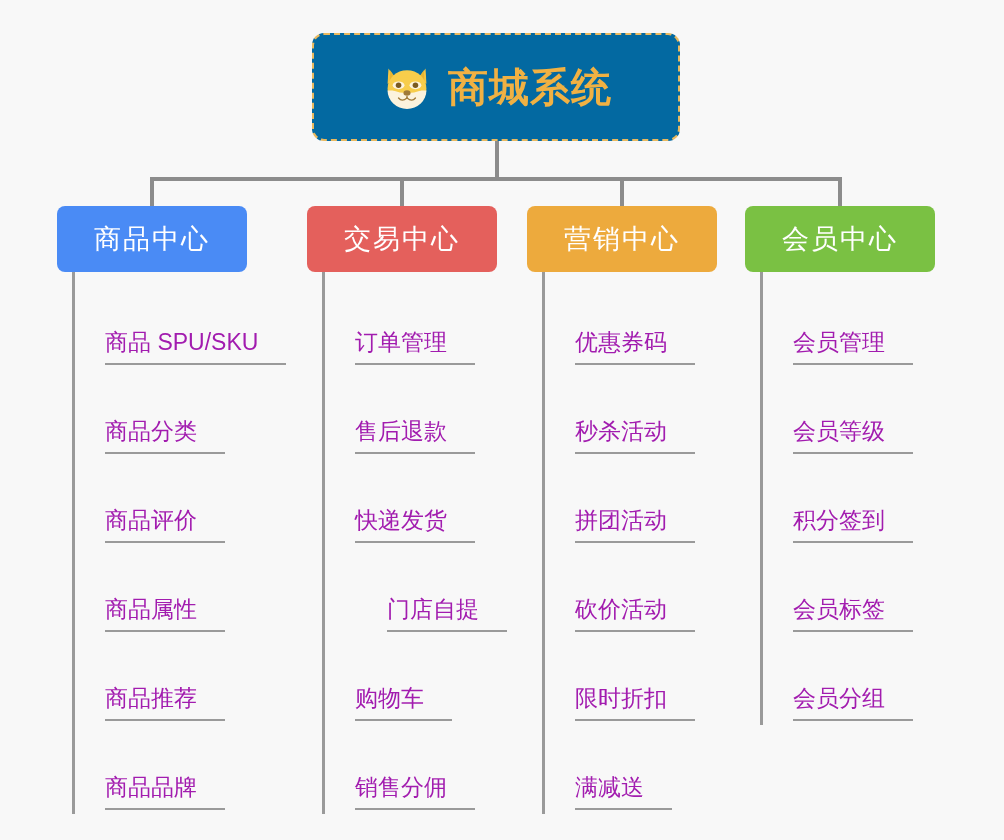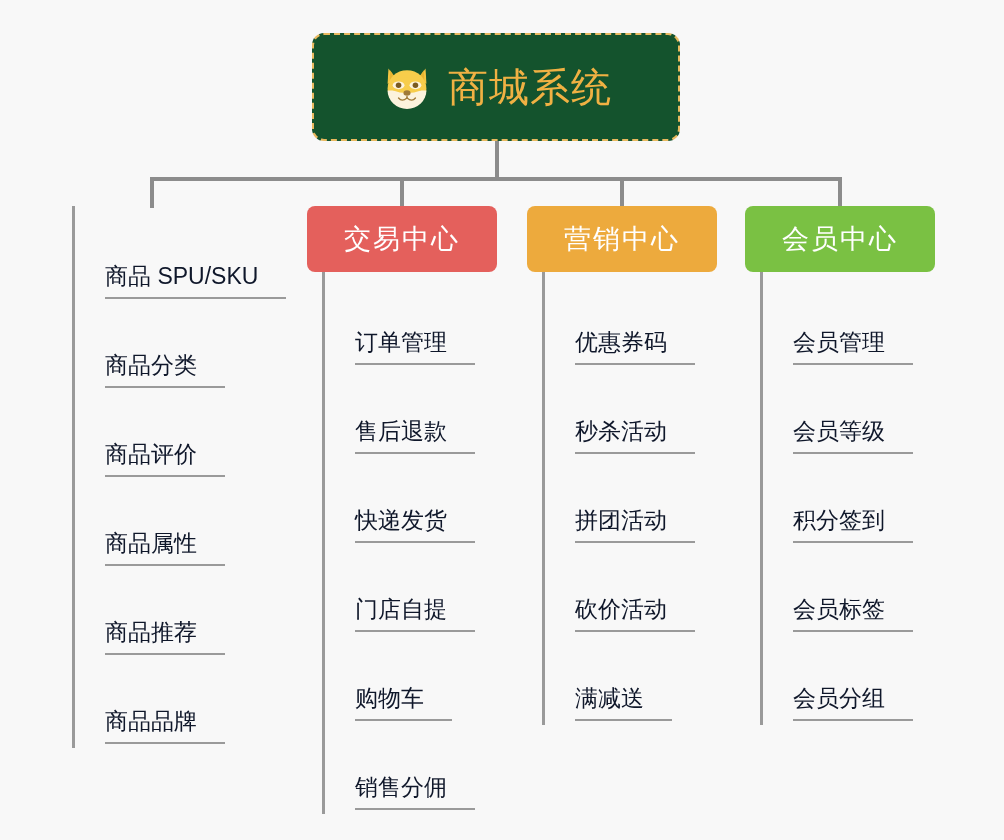--- a/index.html
+++ b/index.html
@@ -133,7 +133,7 @@
 
 <div id="chart">
 
-  <div class="root-node" style="border-color: rgb(233, 185, 95); background: #14532d;">
+  <div class="root-node" style="border-color: rgb(233, 185, 95); background: #0369a1; font-weight: bold;">
     <svg class="root-icon" viewBox="0 0 64 64">
       <path d="M10 10 L9 28 L20 24 Z" fill="#f5c542"></path>
       <path d="M54 10 L55 28 L44 24 Z" fill="#f5c542"></path>

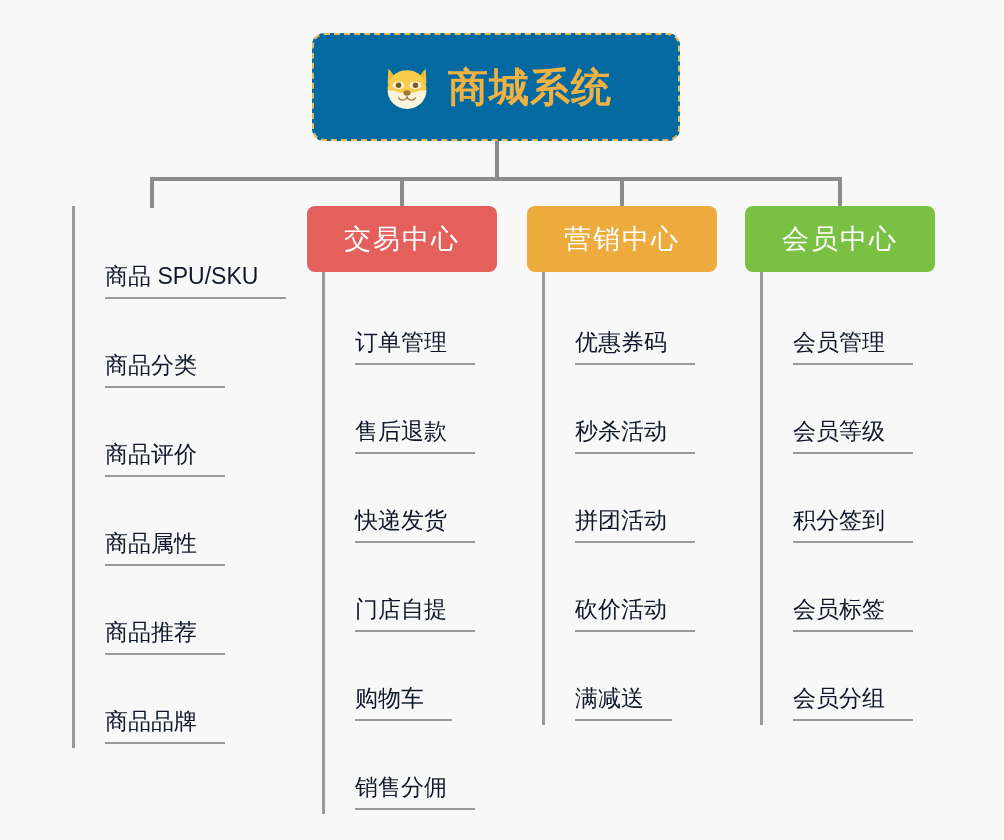--- a/index.html
+++ b/index.html
@@ -162,6 +162,9 @@
   <div class="conn conn-drop c3" style="background: rgb(140, 140, 140);"></div>
 
   <div class="column c0">
+    <div class="cat-header" style="background: rgb(74, 139, 245);">
+      <span>商品中心</span>
+    </div>
     <div class="branch" style="border-left-color: rgb(154, 154, 154);">
       <div class="leaf">
           <span class="leaf-label" style="border-bottom-color: rgb(154, 154, 154);">商品 SPU/SKU</span>

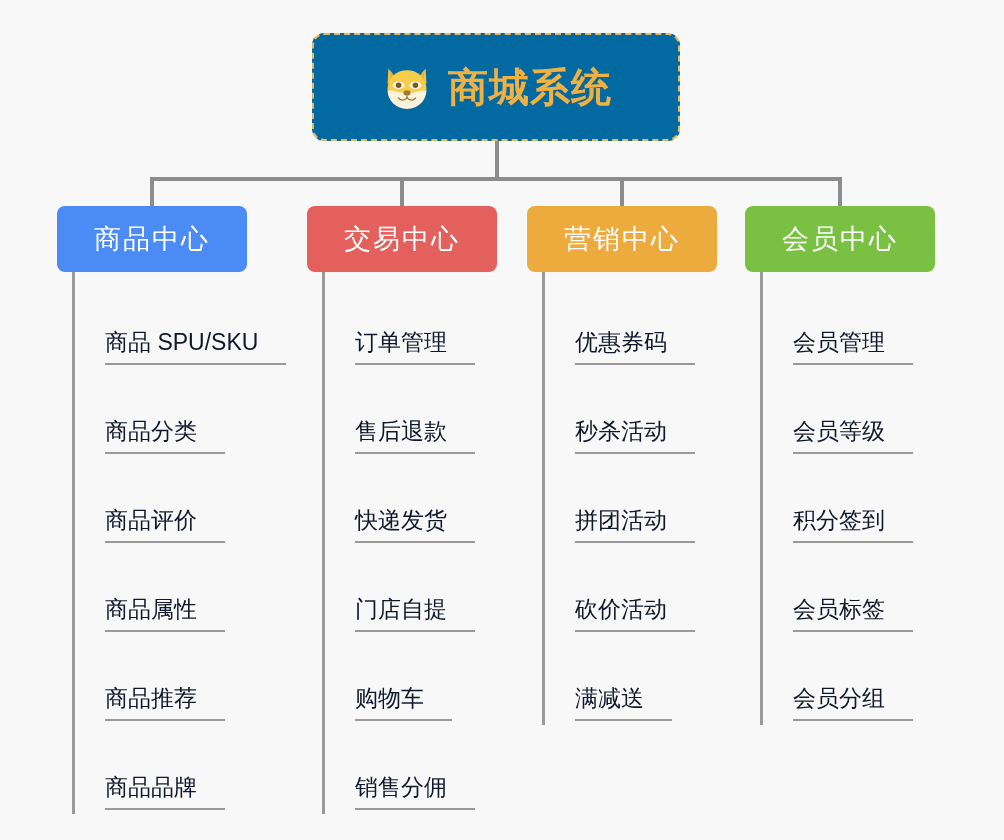--- a/index.html
+++ b/index.html
@@ -121,7 +121,7 @@
     display: inline-block;
     font-size: 23px;
     line-height: 1.25;
-    color: #0f172a;
+    color: #a21caf;
     white-space: nowrap;
     border-bottom: 2px solid #9a9a9a;
     padding-bottom: 6px;

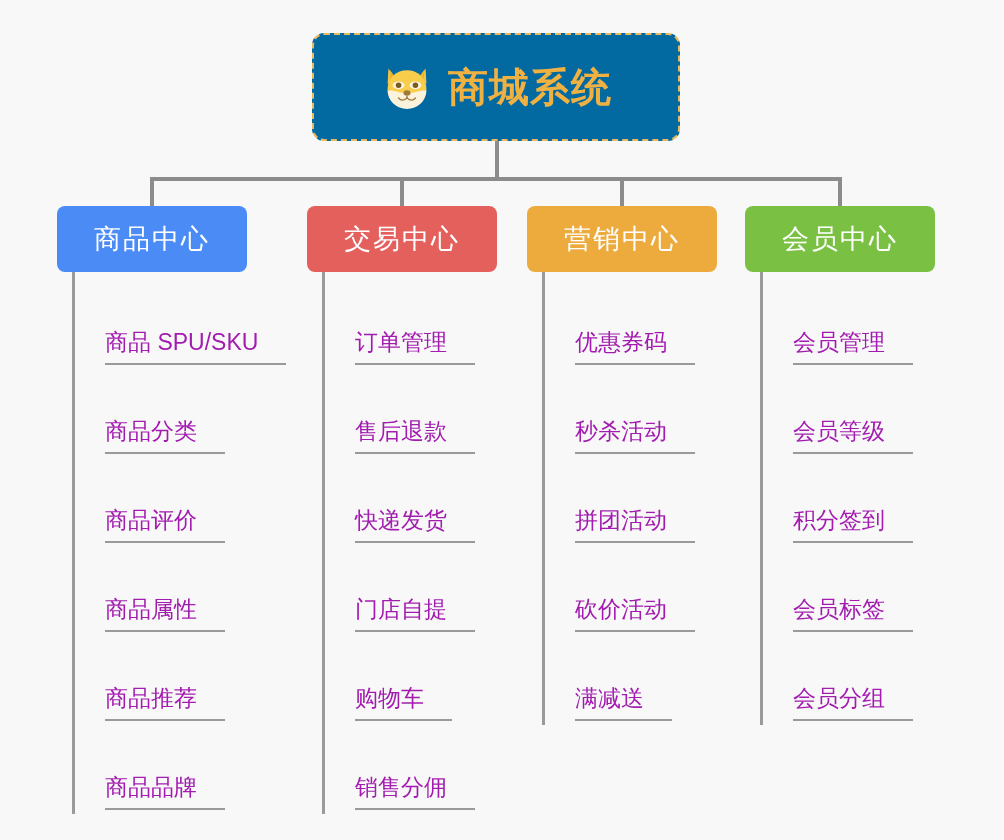--- a/index.html
+++ b/index.html
@@ -202,7 +202,7 @@
           <span class="leaf-label" style="border-bottom-color: rgb(154, 154, 154);">快递发货</span>
         </div>
       <div class="leaf">
-          <span class="leaf-label" style="border-bottom-color: rgb(154, 154, 154);">门店自提</span>
+          <span class="leaf-label" style="border-bottom-color: rgb(154, 154, 154); margin-left: 32px;">门店自提</span>
         </div>
       <div class="leaf">
           <span class="leaf-label" style="border-bottom-color: rgb(154, 154, 154);">购物车</span>

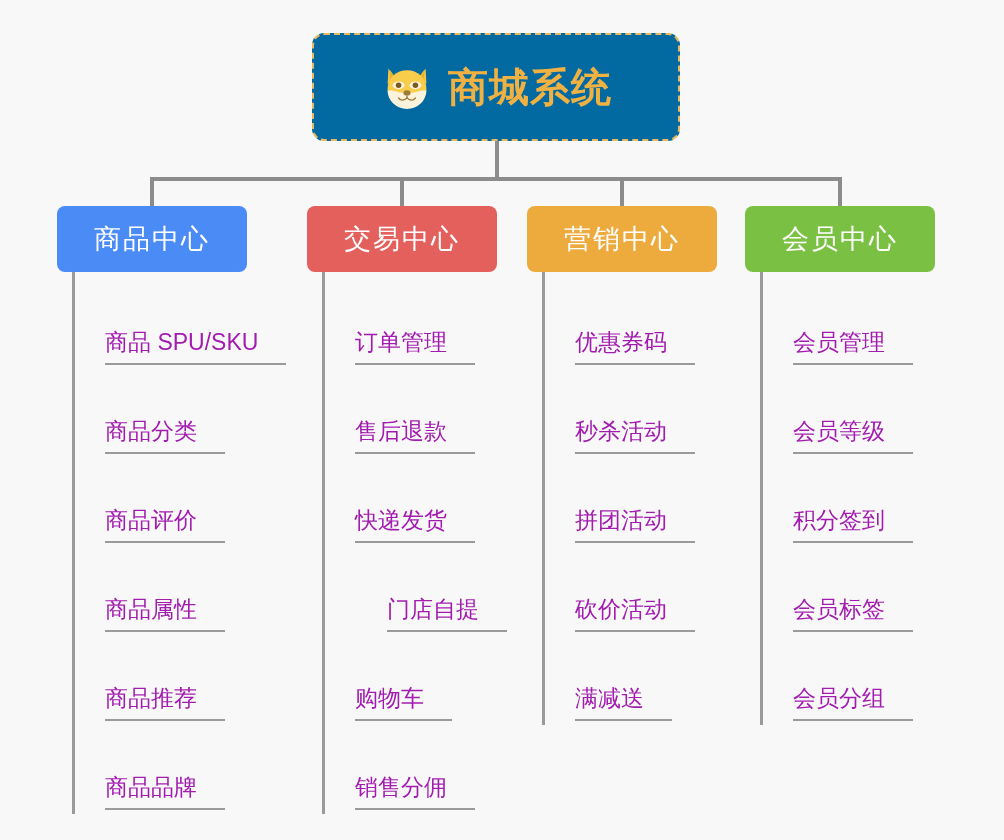--- a/index.html
+++ b/index.html
@@ -231,6 +231,9 @@
           <span class="leaf-label" style="border-bottom-color: rgb(154, 154, 154);">砍价活动</span>
         </div>
       <div class="leaf">
+          <span class="leaf-label" style="border-bottom-color: rgb(154, 154, 154);">限时折扣</span>
+        </div>
+      <div class="leaf">
           <span class="leaf-label" style="border-bottom-color: rgb(154, 154, 154);">满减送</span>
         </div>
     </div>

